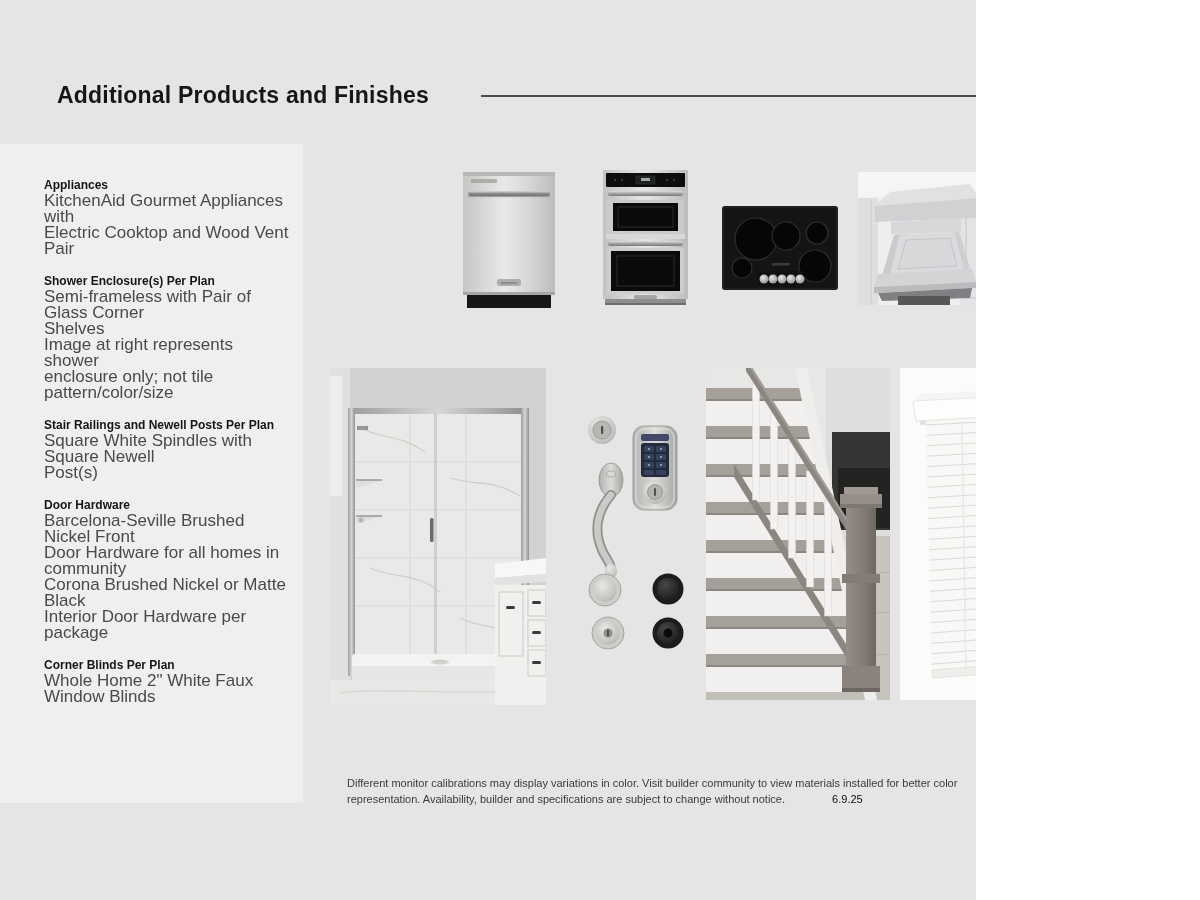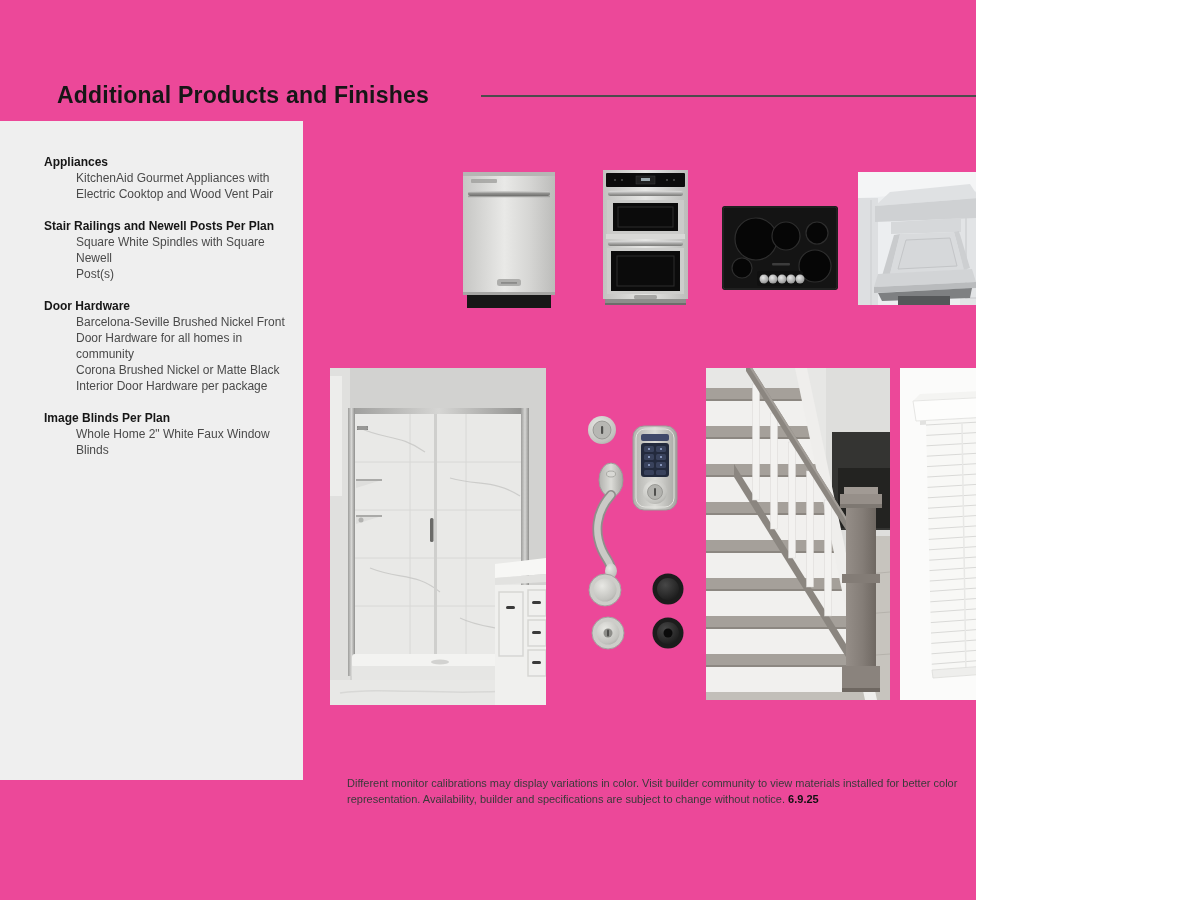--- a/index.html
+++ b/index.html
@@ -3,7 +3,7 @@
 <meta charset="utf-8">
 <style>
   html,body{margin:0;padding:0;background:#ffffff;}
-  #page{position:relative;width:976px;height:900px;background:#ec4899;overflow:hidden;
+  #page{position:relative;width:976px;height:900px;background:#e5e5e5;overflow:hidden;
         font-family:"Liberation Sans", sans-serif;}
   .title{position:absolute;left:57px;top:82px;font-size:23px;font-weight:800;
          color:#161616;letter-spacing:.2px;}

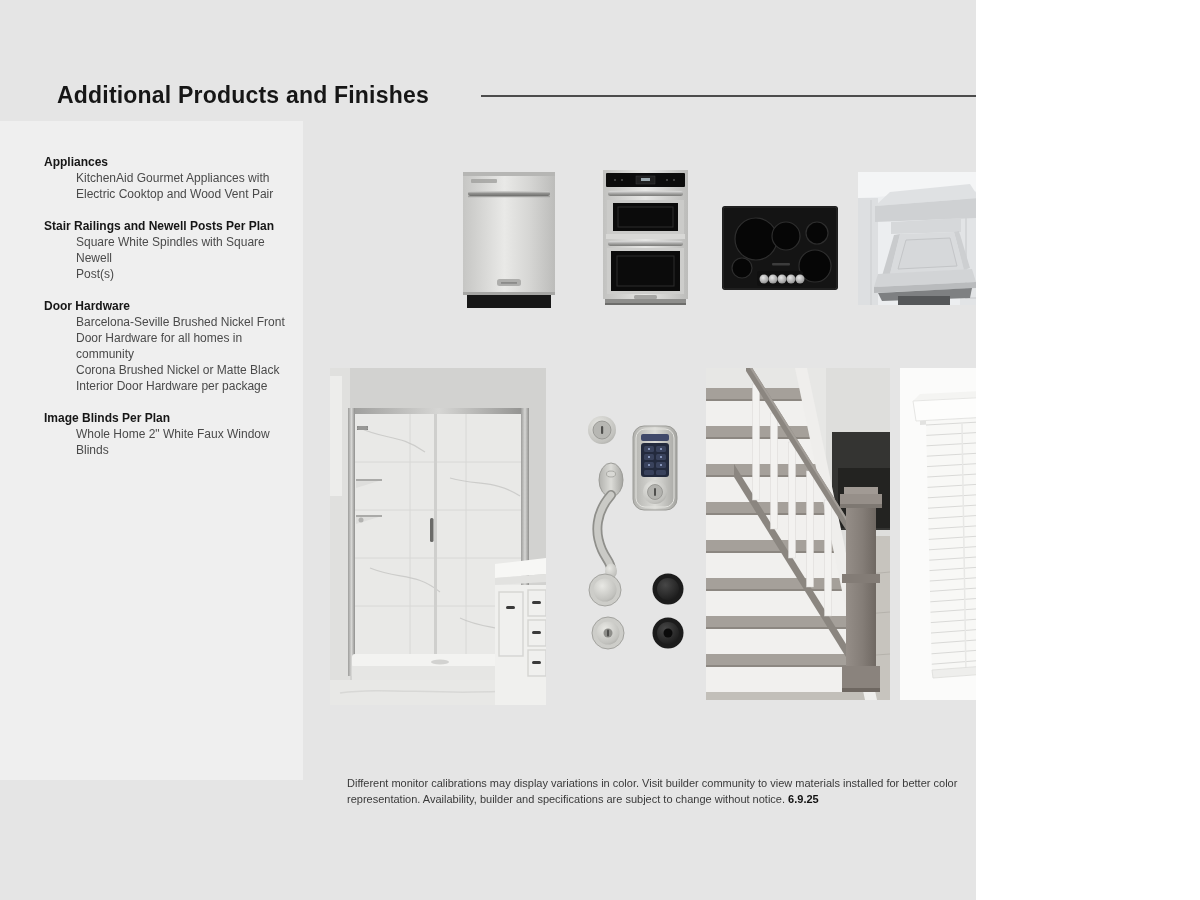--- a/index.html
+++ b/index.html
@@ -8,7 +8,7 @@
   .title{position:absolute;left:57px;top:82px;font-size:23px;font-weight:800;
          color:#161616;letter-spacing:.2px;}
   .rule{position:absolute;left:481px;top:95px;width:652px;height:2px;background:#4c4c4c;}
-  .sidebar{position:absolute;left:0;top:121px;width:303px;height:659px;background:#efefef;
+  .sidebar{position:absolute;left:0;top:144px;width:303px;height:659px;background:#efefef;
            box-sizing:border-box;padding:33px 14px 0 44px;}
   .section{margin-bottom:16px;}
   .sec-heading{font-size:12px;font-weight:700;color:#161616;line-height:16px;}

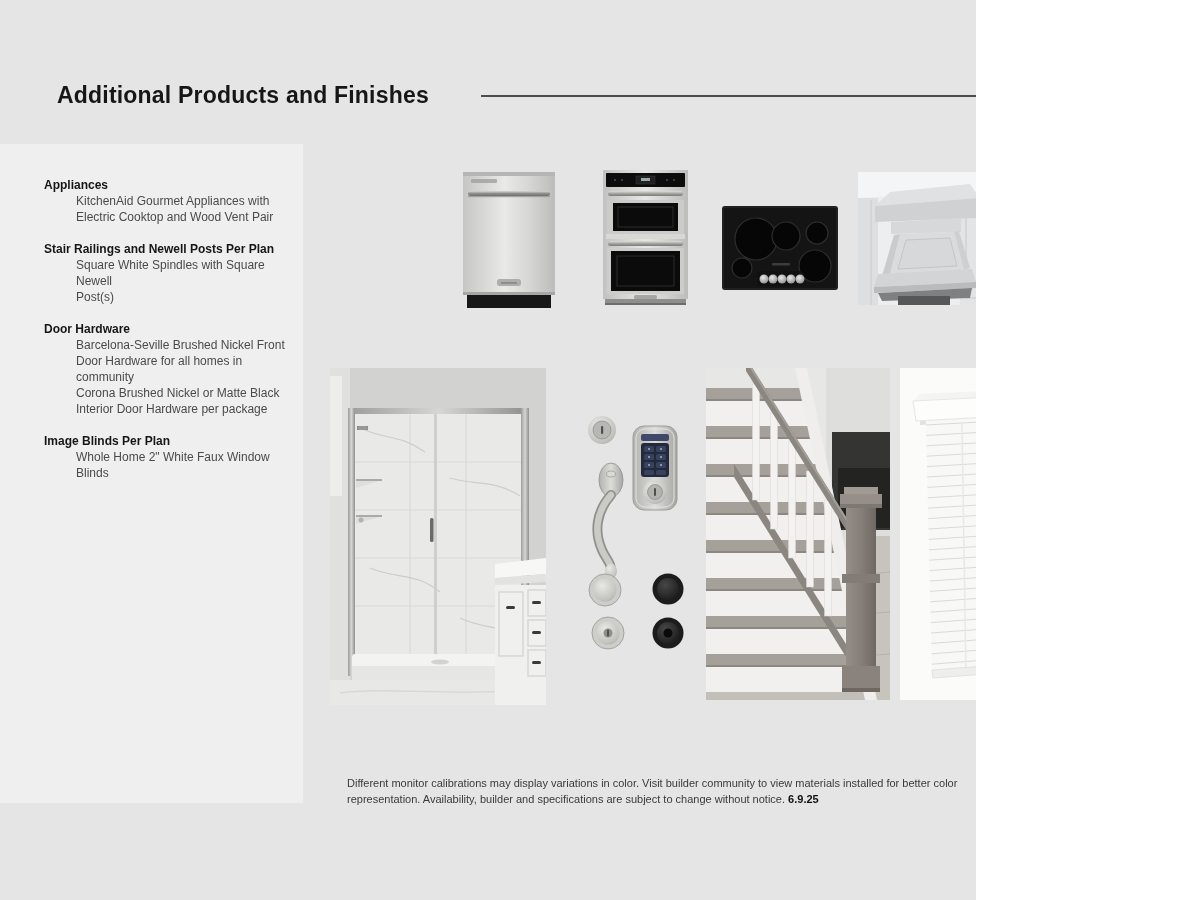--- a/index.html
+++ b/index.html
@@ -12,7 +12,7 @@
            box-sizing:border-box;padding:33px 14px 0 44px;}
   .section{margin-bottom:16px;}
   .sec-heading{font-size:12px;font-weight:700;color:#161616;line-height:16px;}
-  .sec-line{font-size:12px;color:#4a4a4a;line-height:16px;margin-left:32px;}
+  .sec-line{font-size:17px;color:#4a4a4a;line-height:16px;}
   .fig{position:absolute;}
   .fig svg{display:block;width:100%;height:100%;}
   .disclaimer{position:absolute;left:347px;top:775px;width:712px;font-size:11px;

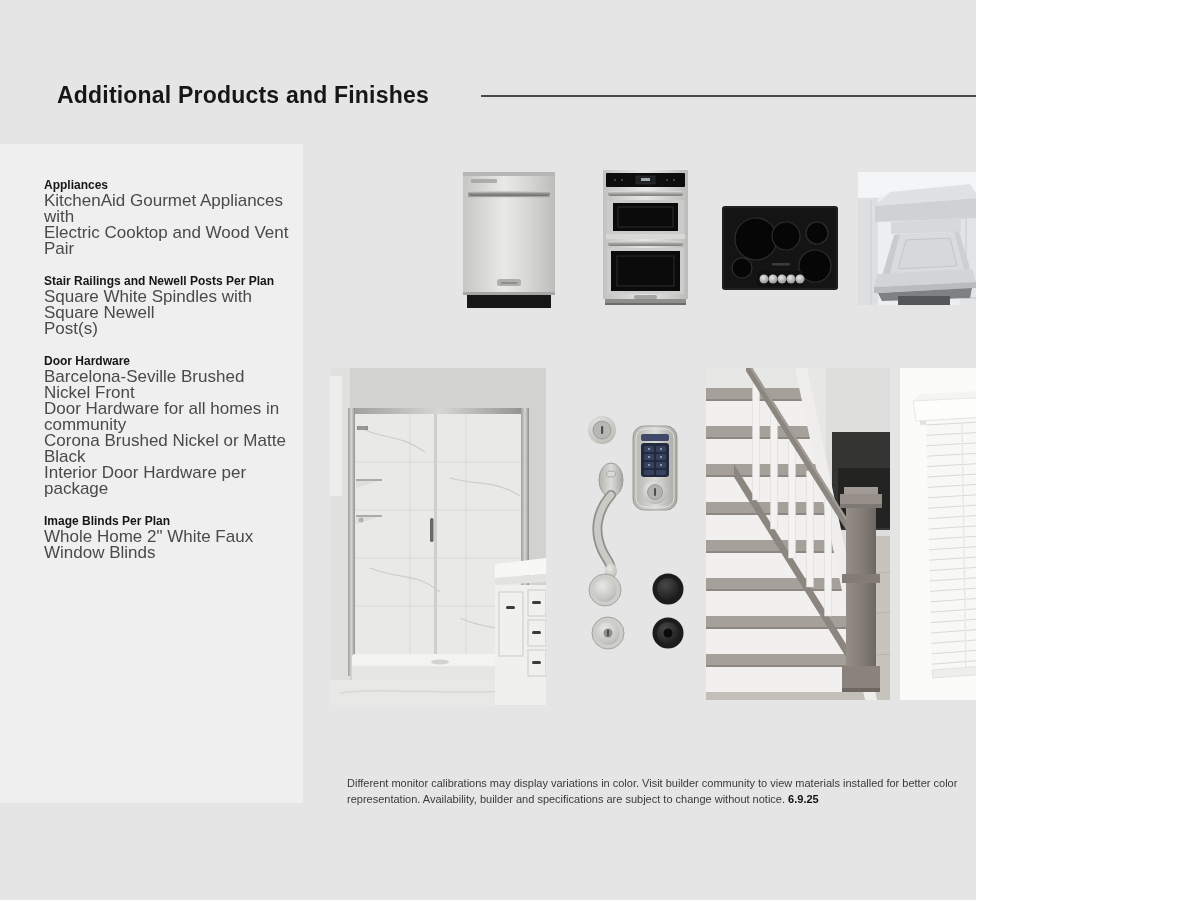--- a/index.html
+++ b/index.html
@@ -43,6 +43,13 @@
       <div class="sec-line">Electric Cooktop and Wood Vent Pair</div>
     </div>
     <div class="section">
+      <div class="sec-heading">Shower Enclosure(s) Per Plan</div>
+      <div class="sec-line">Semi-frameless with Pair of Glass Corner</div>
+      <div class="sec-line">Shelves</div>
+      <div class="sec-line">Image at right represents shower</div>
+      <div class="sec-line">enclosure only; not tile pattern/color/size</div>
+    </div>
+    <div class="section">
       <div class="sec-heading">Stair Railings and Newell Posts Per Plan</div>
       <div class="sec-line">Square White Spindles with Square Newell</div>
       <div class="sec-line">Post(s)</div>

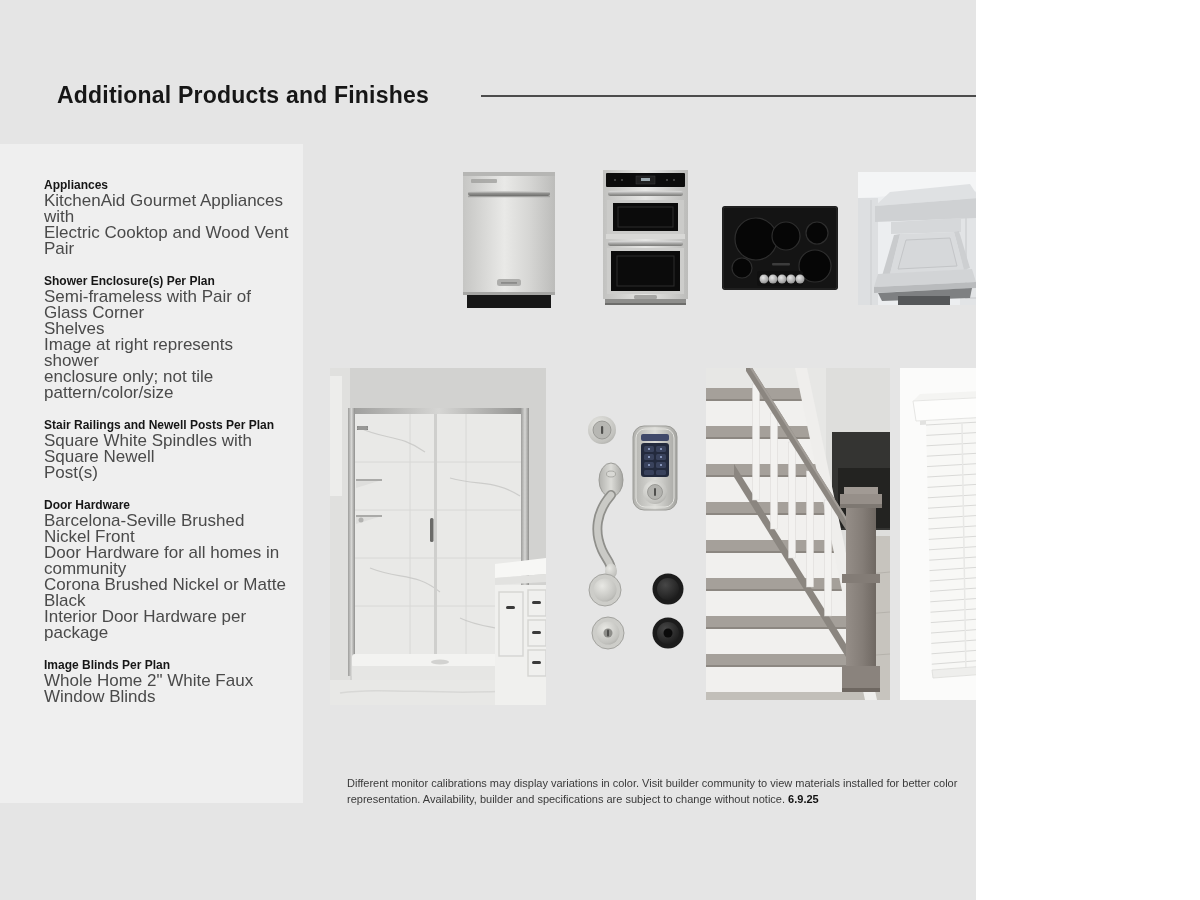--- a/index.html
+++ b/index.html
@@ -62,7 +62,7 @@
       <div class="sec-line">Interior Door Hardware per package</div>
     </div>
     <div class="section">
-      <div class="sec-heading">Image Blinds Per Plan</div>
+      <div class="sec-heading">Corner Blinds Per Plan</div>
       <div class="sec-line">Whole Home 2" White Faux Window Blinds</div>
     </div>
   </div>

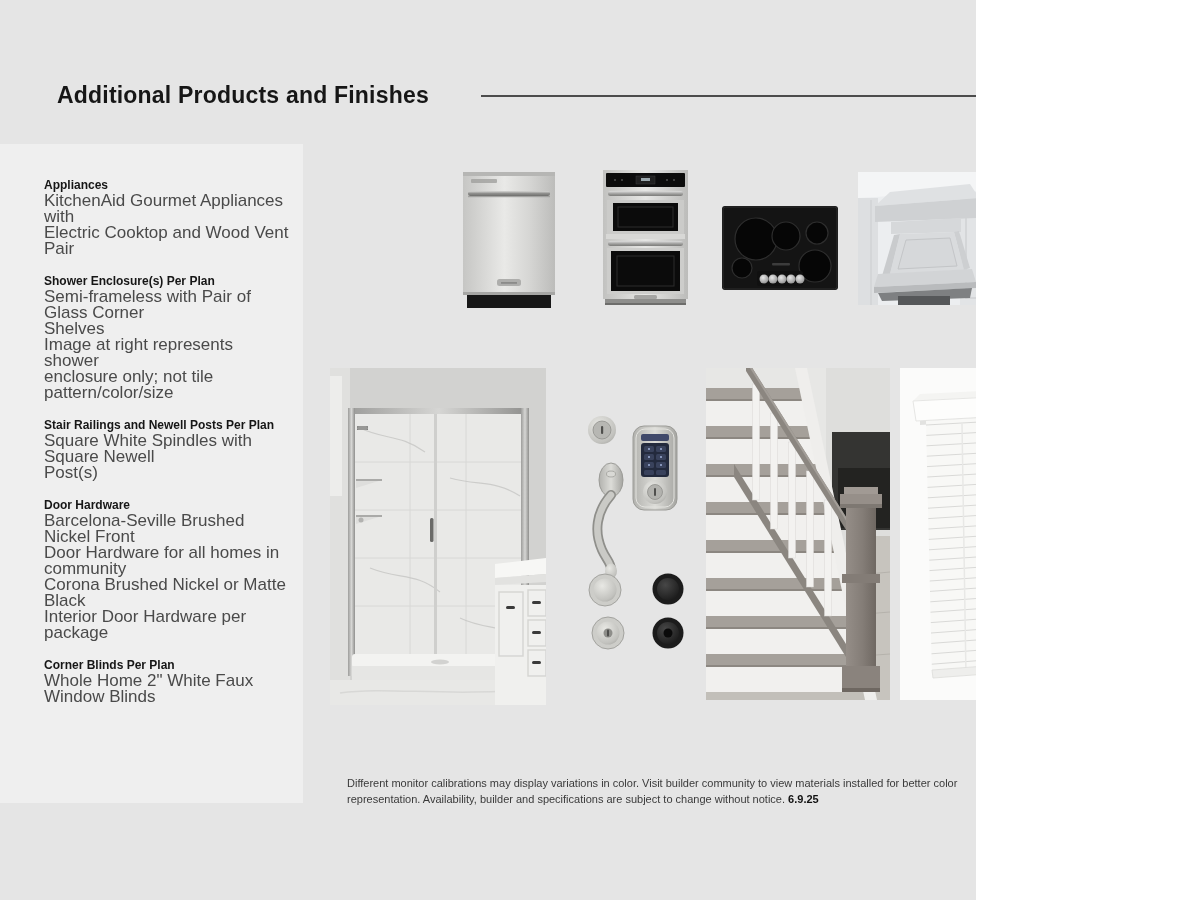--- a/index.html
+++ b/index.html
@@ -17,7 +17,7 @@
   .fig svg{display:block;width:100%;height:100%;}
   .disclaimer{position:absolute;left:347px;top:775px;width:712px;font-size:11px;
               line-height:16px;color:#3a3a3a;}
-  .disclaimer .date{font-weight:700;color:#111;}
+  .disclaimer .date{font-weight:400;color:#111;margin-left:44px;}
   
   .dishwasher{left:460px;top:172px;width:98px;height:136px;}
   .walloven{left:601px;top:170px;width:89px;height:135px;}

